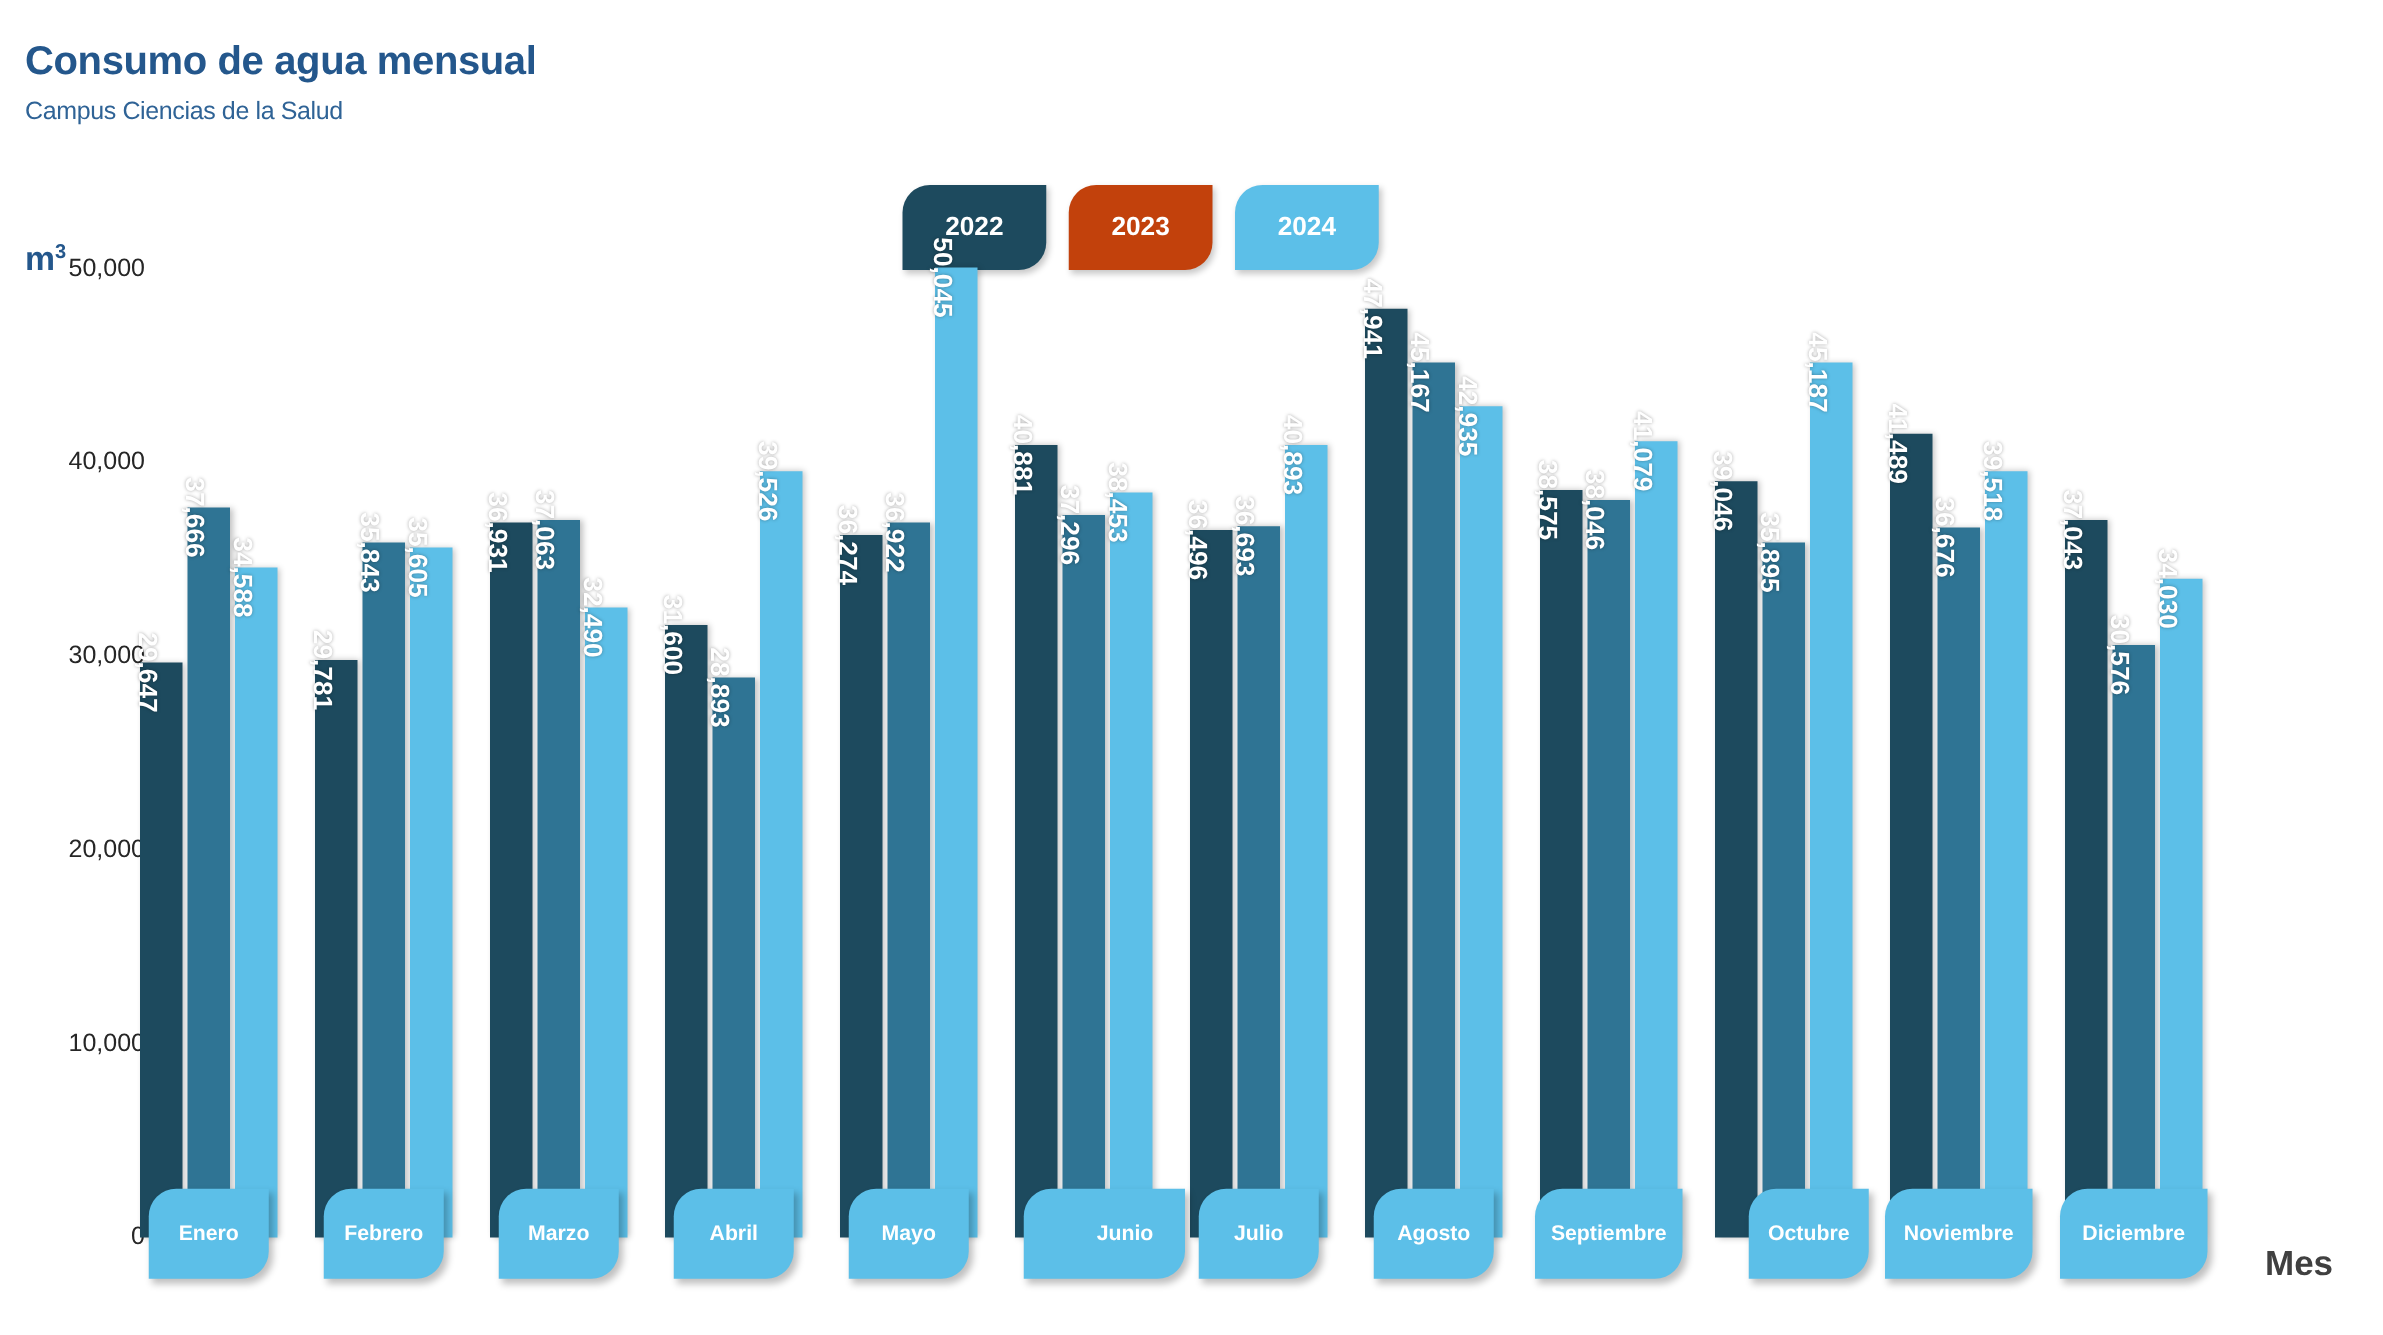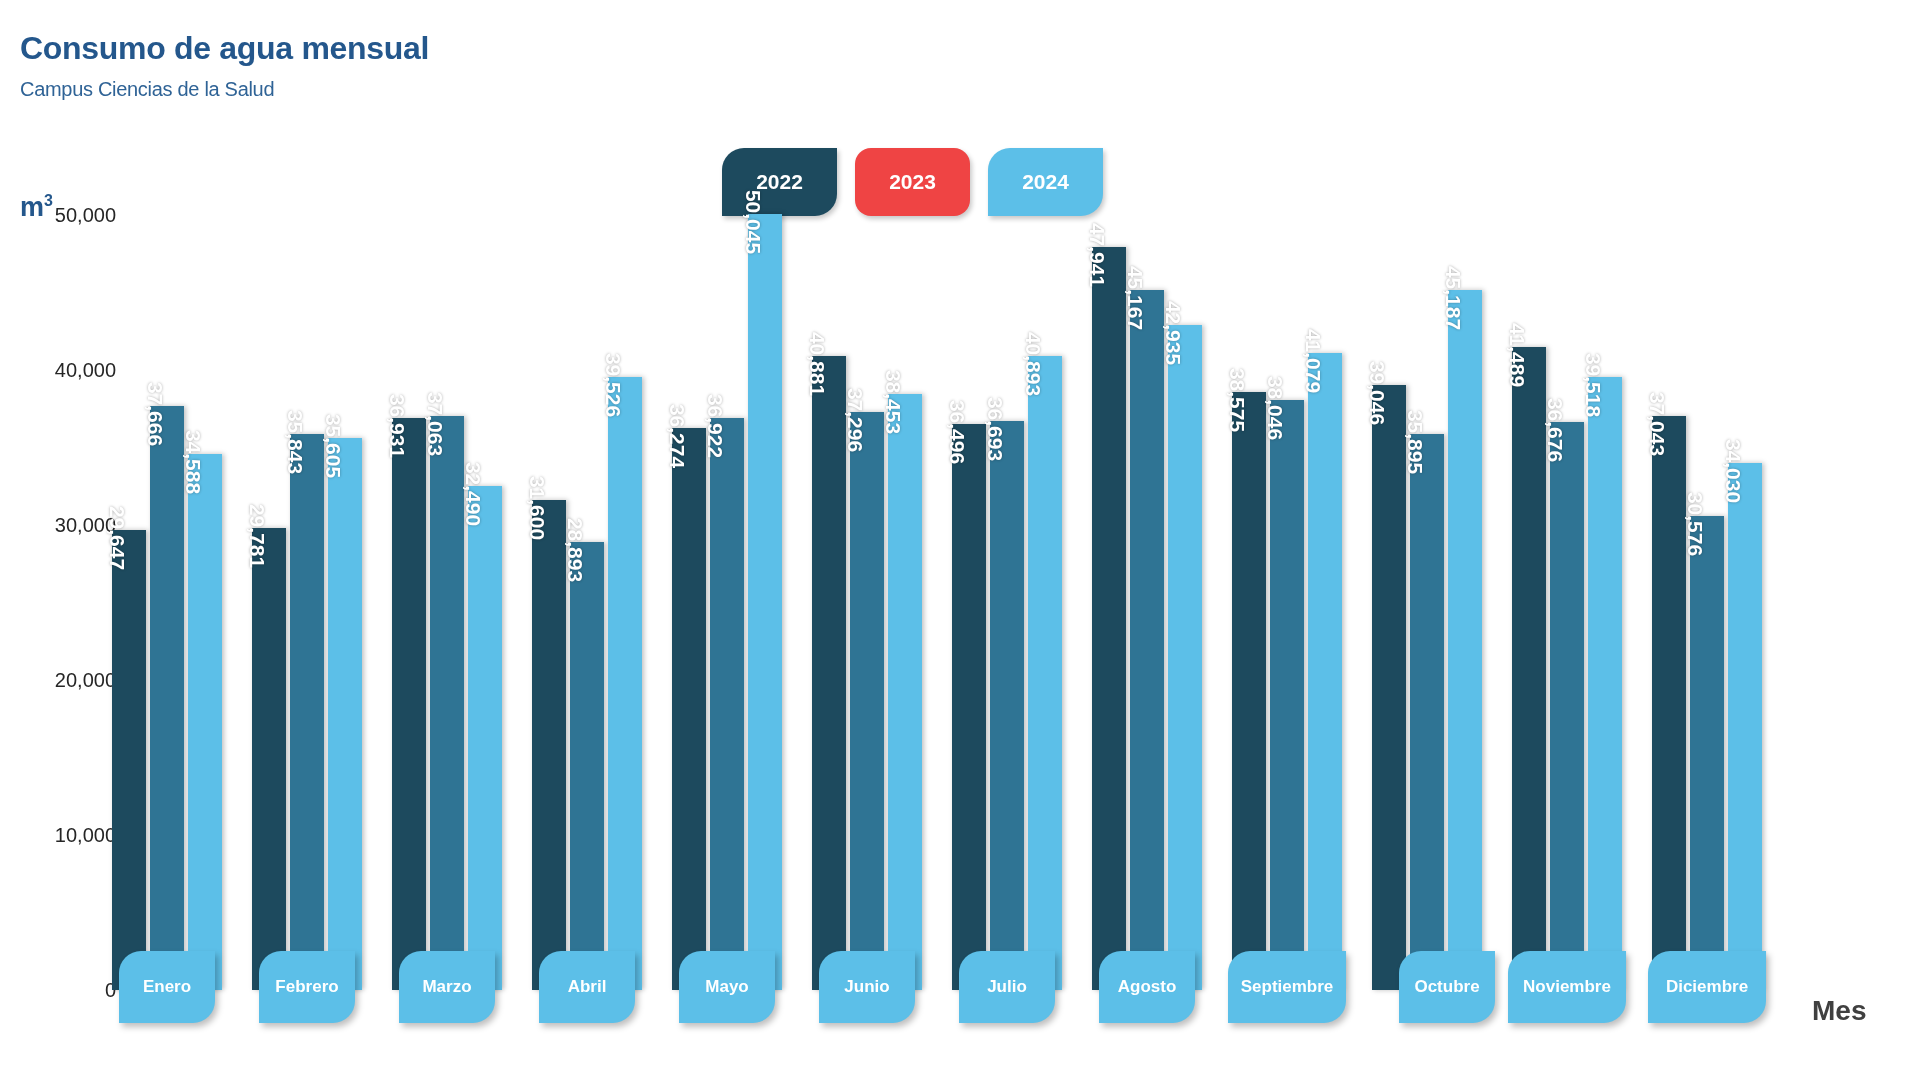--- a/index.html
+++ b/index.html
@@ -108,7 +108,7 @@
       <div class="legend-chip" style="background: rgb(29, 74, 94);">
         <span>2022</span>
       </div>
-      <div class="legend-chip" style="background: #ef4444; border-radius: 16px;">
+      <div class="legend-chip" style="background: #c2410c;">
         <span>2023</span>
       </div>
       <div class="legend-chip" style="background: rgb(92, 191, 232);">

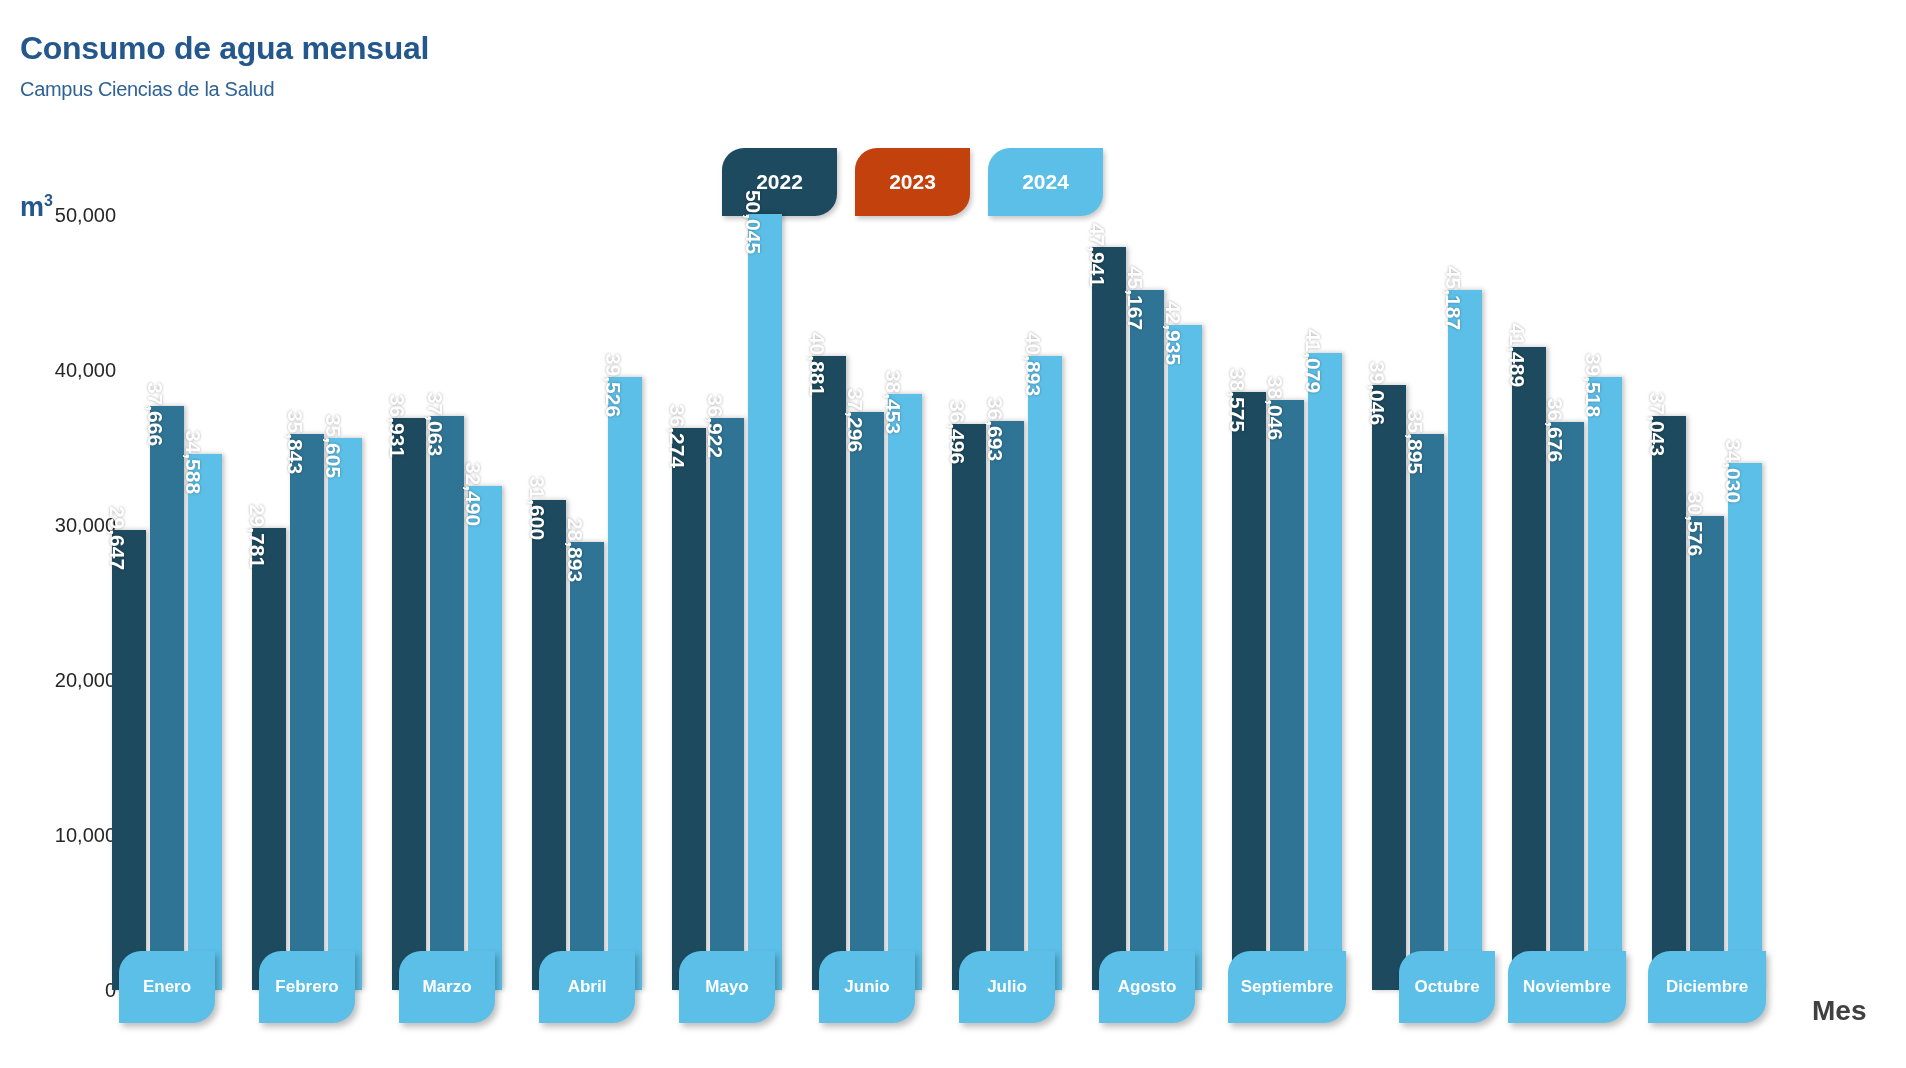--- a/index.html
+++ b/index.html
@@ -273,7 +273,7 @@
       <div class="month-chip" style="left: 679px; background: rgb(92, 191, 232);">
         <span>Mayo</span>
       </div>
-      <div class="month-chip" style="left: 819px; background: rgb(92, 191, 232);">
+      <div class="month-chip" style="left: 819px; background: rgb(92, 191, 232); padding-left: 33px;">
         <span>Junio</span>
       </div>
       <div class="month-chip" style="left: 959px; background: rgb(92, 191, 232);">

